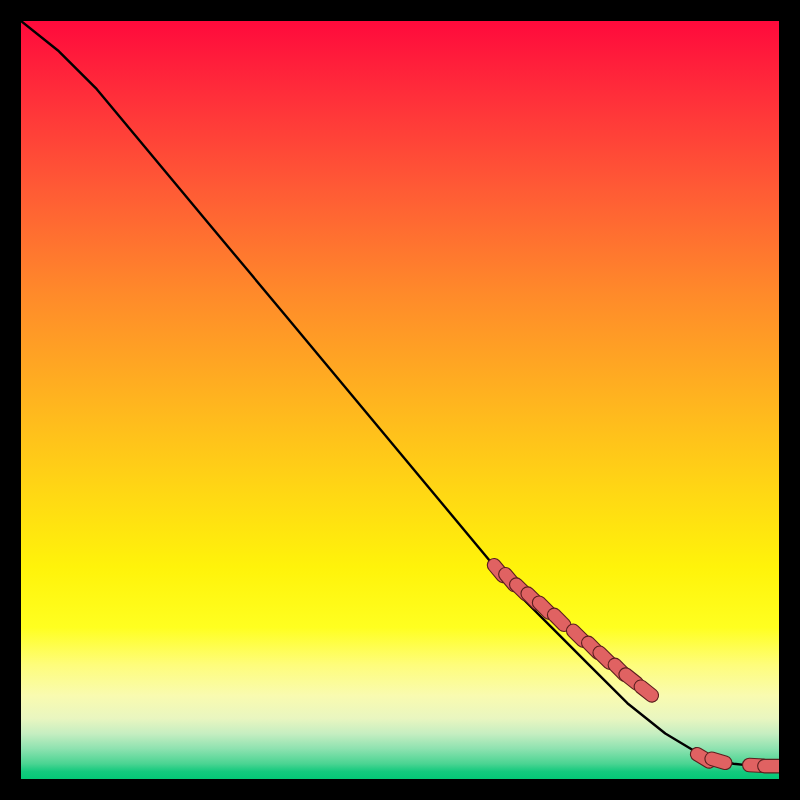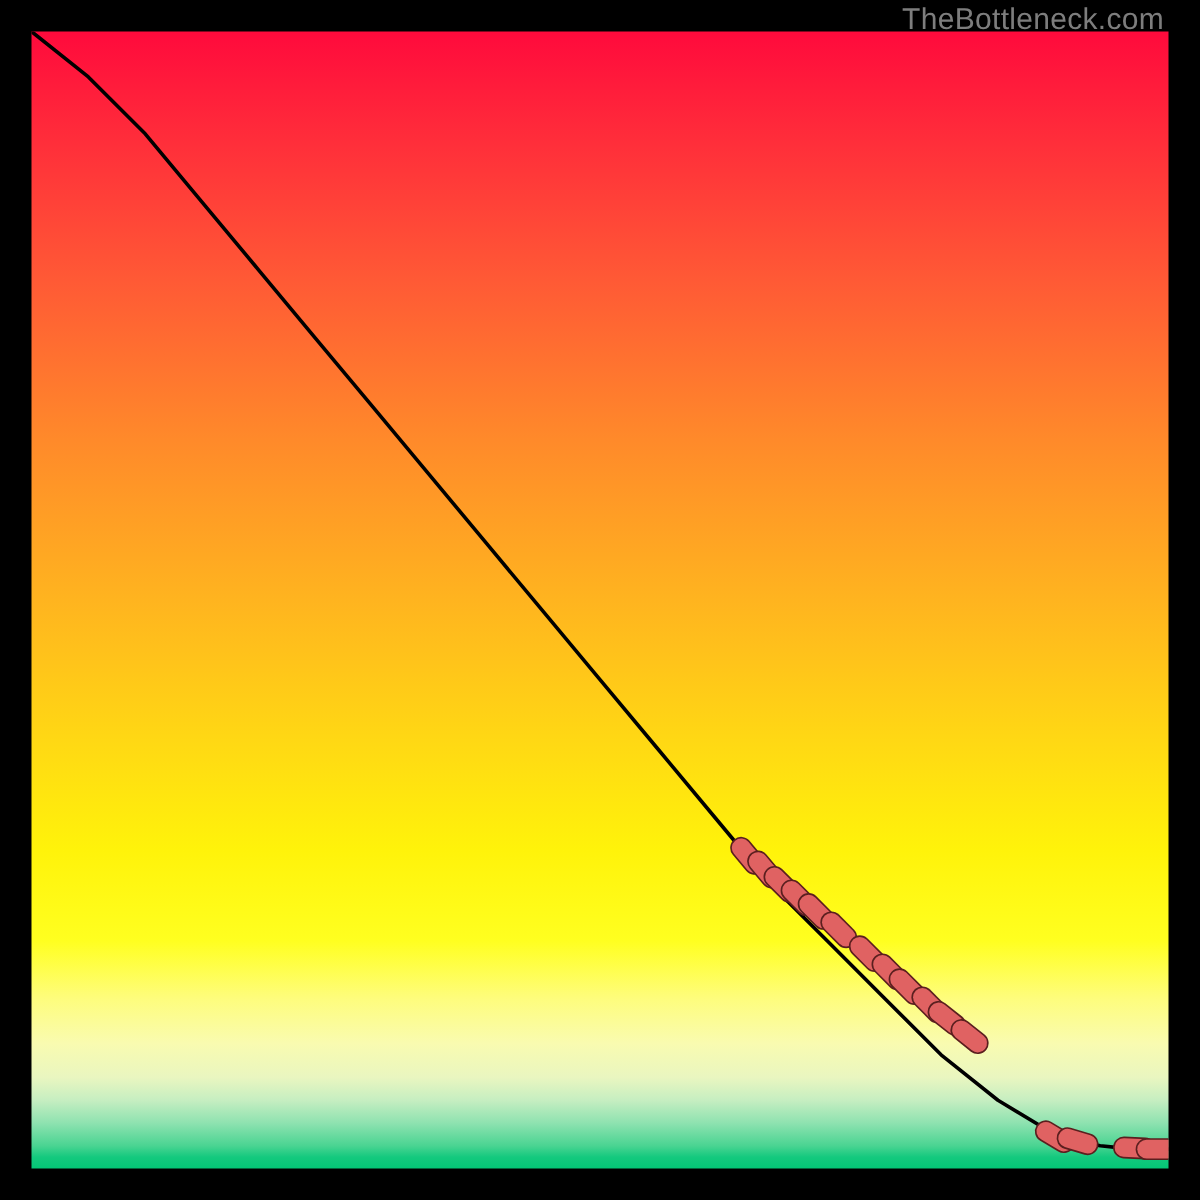--- a/index.html
+++ b/index.html
@@ -69,7 +69,6 @@
 <body>
 
 <div class="frame">
-  <div class="attribution">TheBottleneck.com</div>
 
   <div class="plot">
     <svg class="overlay" viewBox="0 0 758 758" preserveAspectRatio="none">

